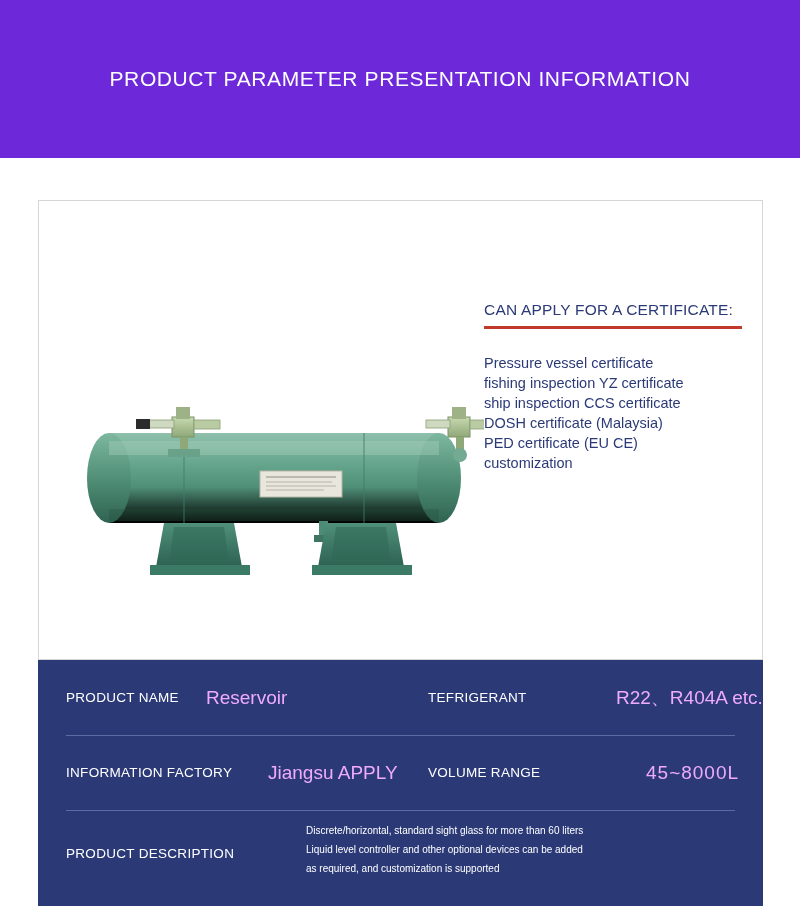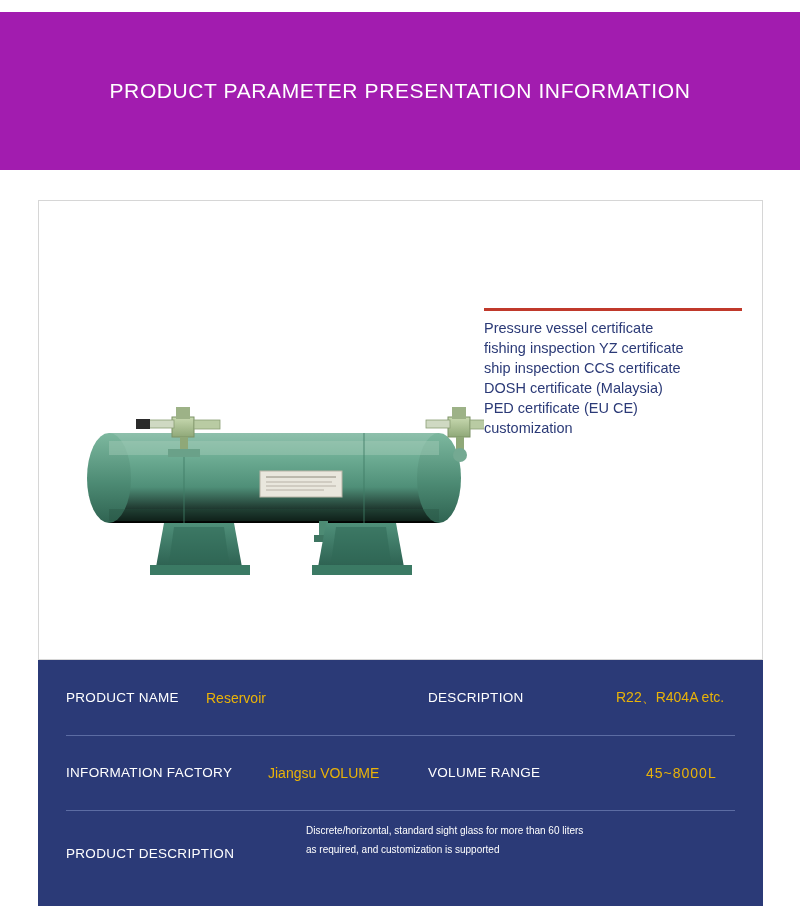--- a/index.html
+++ b/index.html
@@ -23,10 +23,10 @@
   .header {
     position: absolute;
     left: 0;
-    top: 12px;
+    top: 0;
     width: 800px;
     height: 158px;
-    background: #a21caf;
+    background: #6d28d9;
     display: flex;
     align-items: center;
     justify-content: center;

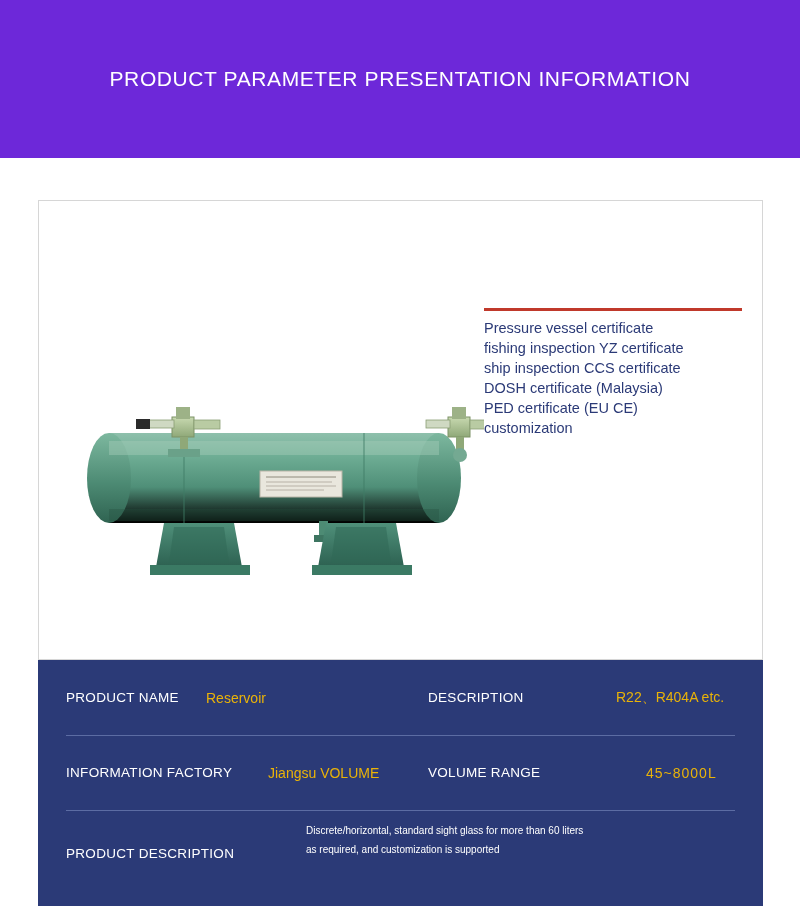--- a/index.html
+++ b/index.html
@@ -239,6 +239,7 @@
     </div>
 
     <div class="cert-block">
+      <div class="cert-title">CAN APPLY FOR A CERTIFICATE:</div>
       <div class="cert-rule"></div>
       <div class="cert-list">
         <div>Pressure vessel certificate</div>

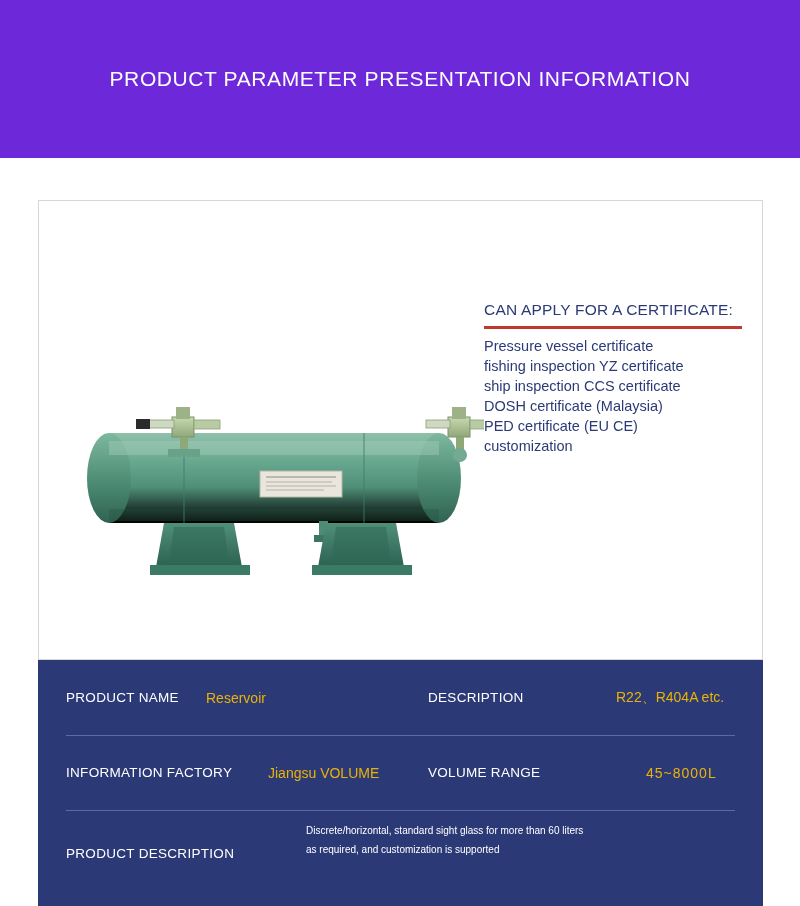--- a/index.html
+++ b/index.html
@@ -78,7 +78,7 @@
     background: #c0392b;
   }
   .cert-list {
-    margin-top: 7px;
+    margin-top: 24px;
     color: #2b3a77;
     font-size: 14.5px;
     line-height: 20px;

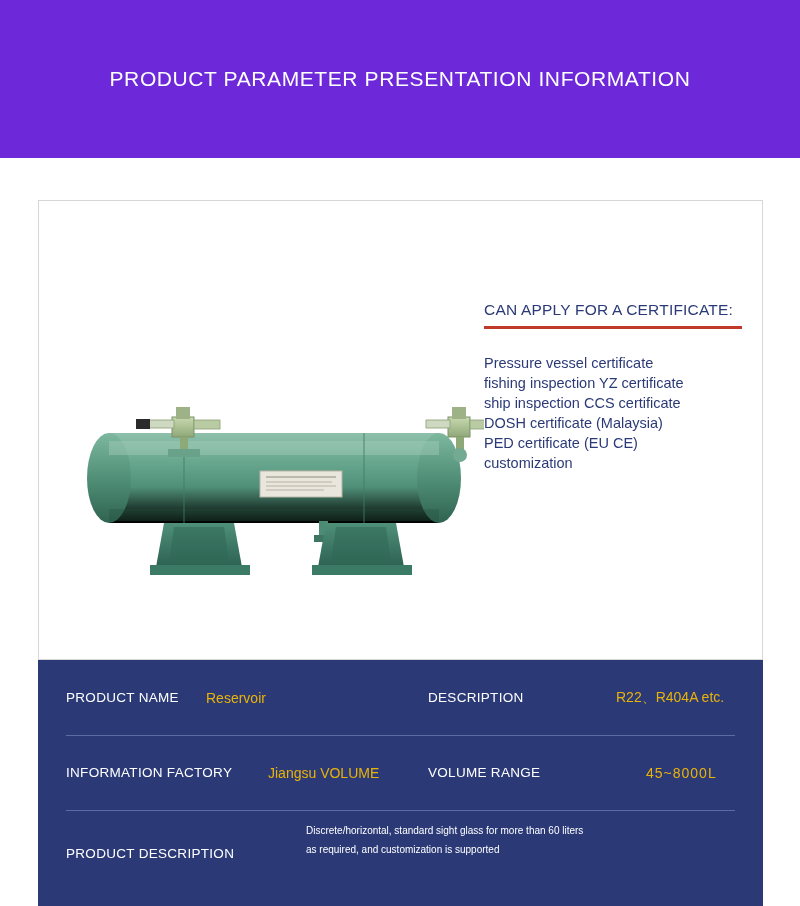--- a/index.html
+++ b/index.html
@@ -123,8 +123,8 @@
     white-space: nowrap;
   }
   .val {
-    font-size: 14px;
-    color: #eab308;
+    font-size: 19px;
+    color: #f0abfc;
     white-space: nowrap;
   }
   .c1 { position: absolute; left: 28px; }

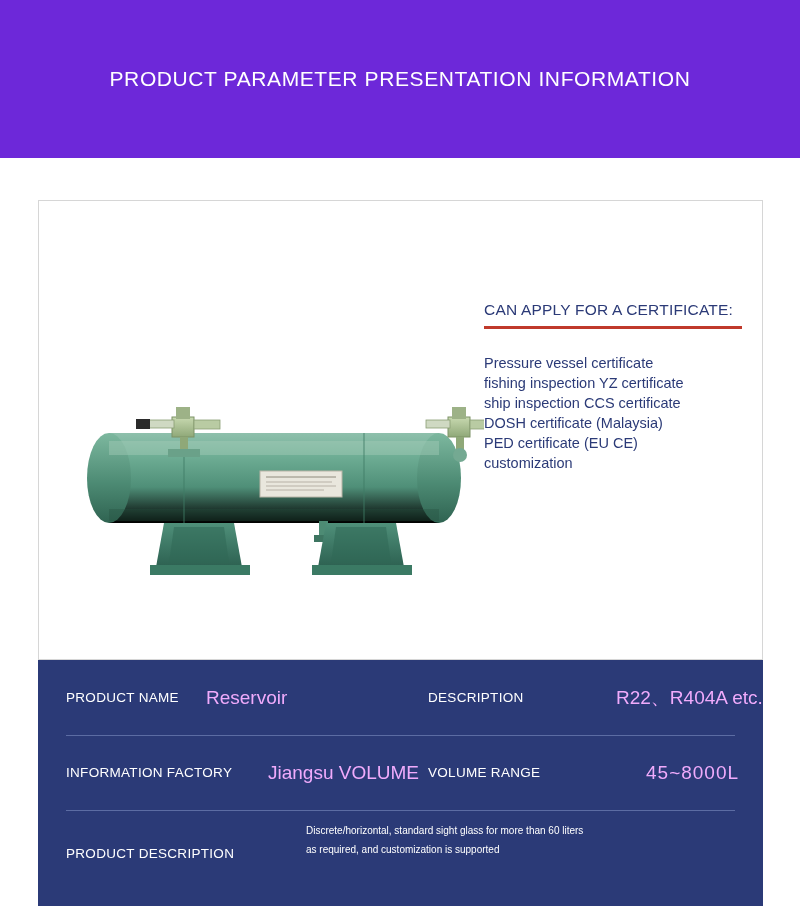--- a/index.html
+++ b/index.html
@@ -257,7 +257,7 @@
     <div class="spec-row r1">
       <span class="lbl c1">PRODUCT NAME</span>
       <span class="val c2">Reservoir</span>
-      <span class="lbl c3">DESCRIPTION</span>
+      <span class="lbl c3">TEFRIGERANT</span>
       <span class="val c4">R22、R404A etc.</span>
     </div>
     <div class="divider d1"></div>

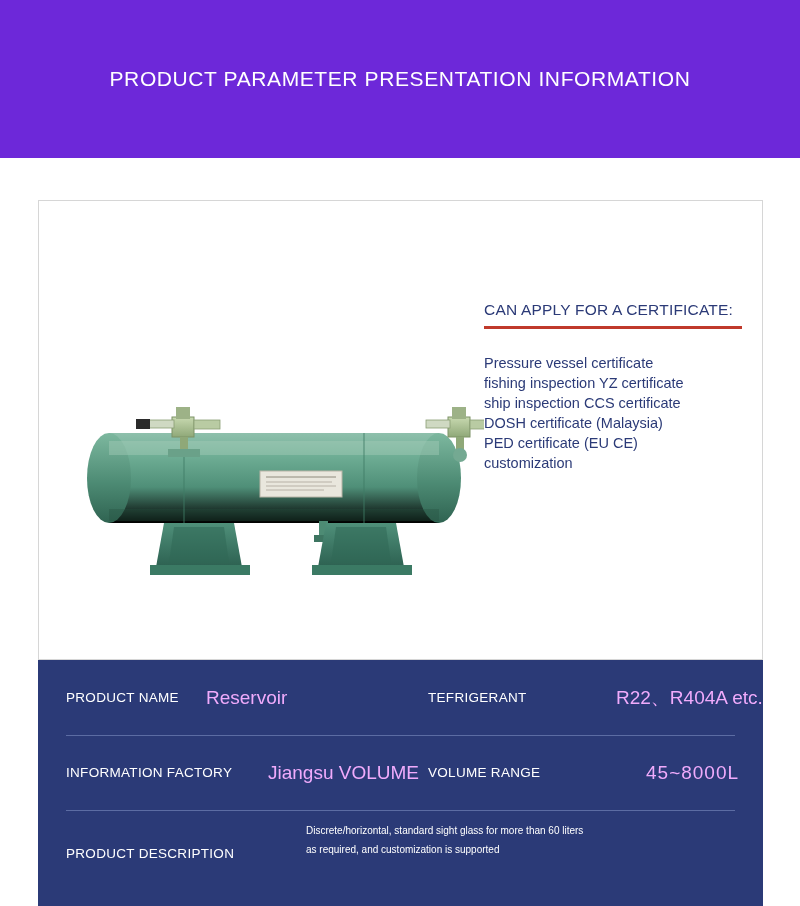--- a/index.html
+++ b/index.html
@@ -264,7 +264,7 @@
 
     <div class="spec-row r2">
       <span class="lbl c1">INFORMATION FACTORY</span>
-      <span class="val c2b">Jiangsu VOLUME</span>
+      <span class="val c2b">Jiangsu APPLY</span>
       <span class="lbl c3">VOLUME RANGE</span>
       <span class="val c4b">45~8000L</span>
     </div>

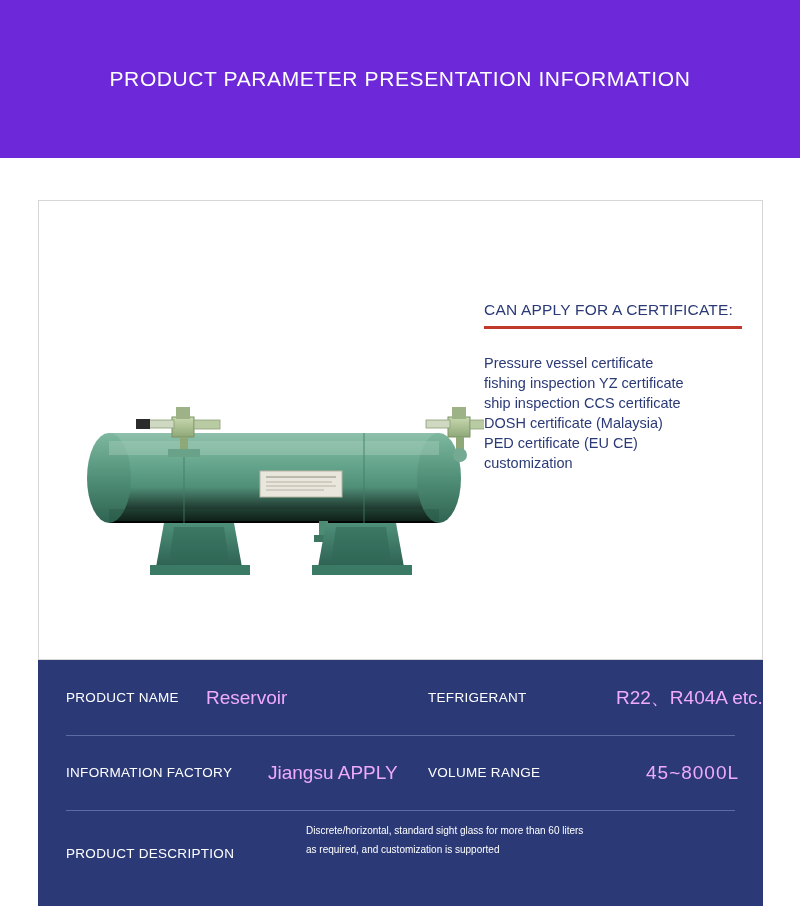--- a/index.html
+++ b/index.html
@@ -274,6 +274,7 @@
       <span class="lbl desc-label">PRODUCT DESCRIPTION</span>
       <div class="desc-text">
         <div>Discrete/horizontal, standard sight glass for more than 60 liters</div>
+        <div>Liquid level controller and other optional devices can be added</div>
         <div>as required, and customization is supported</div>
       </div>
     </div>

